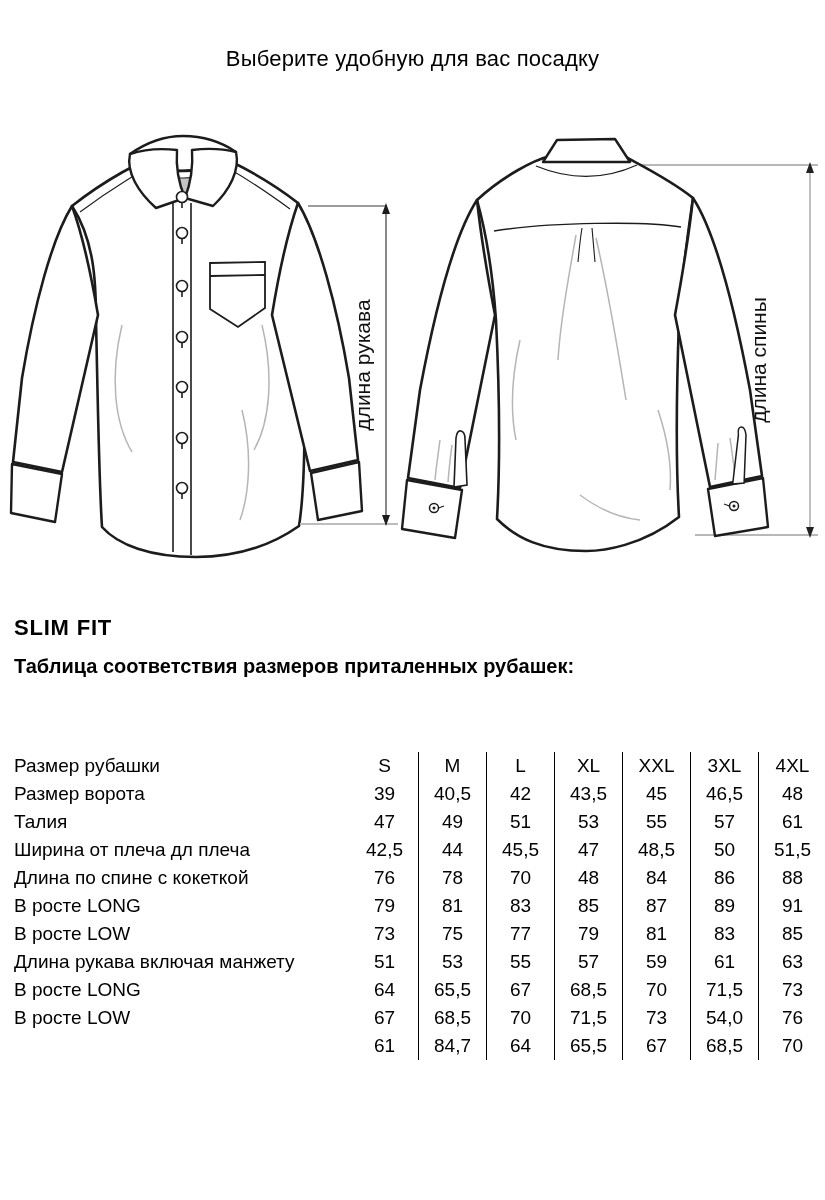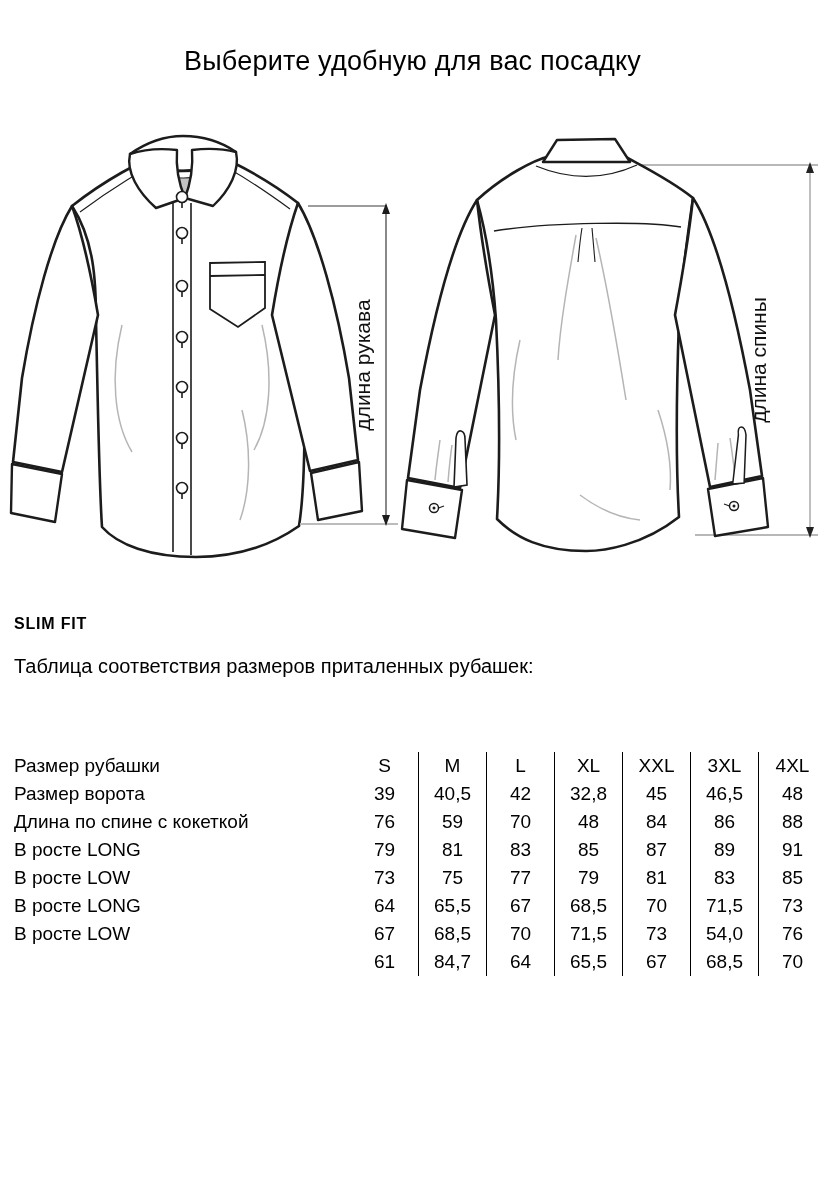--- a/index.html
+++ b/index.html
@@ -9,7 +9,7 @@
   }
   .title{
     position:absolute;top:46px;left:0;width:825px;text-align:center;
-    font-size:27px;font-weight:400;letter-spacing:.2px;margin:0;
+    font-size:22px;font-weight:400;letter-spacing:.2px;margin:0;
   }
   .shirt-front{position:absolute;left:10px;top:110px;overflow:visible;}
   .shirt-back{position:absolute;left:400px;top:110px;overflow:visible;}

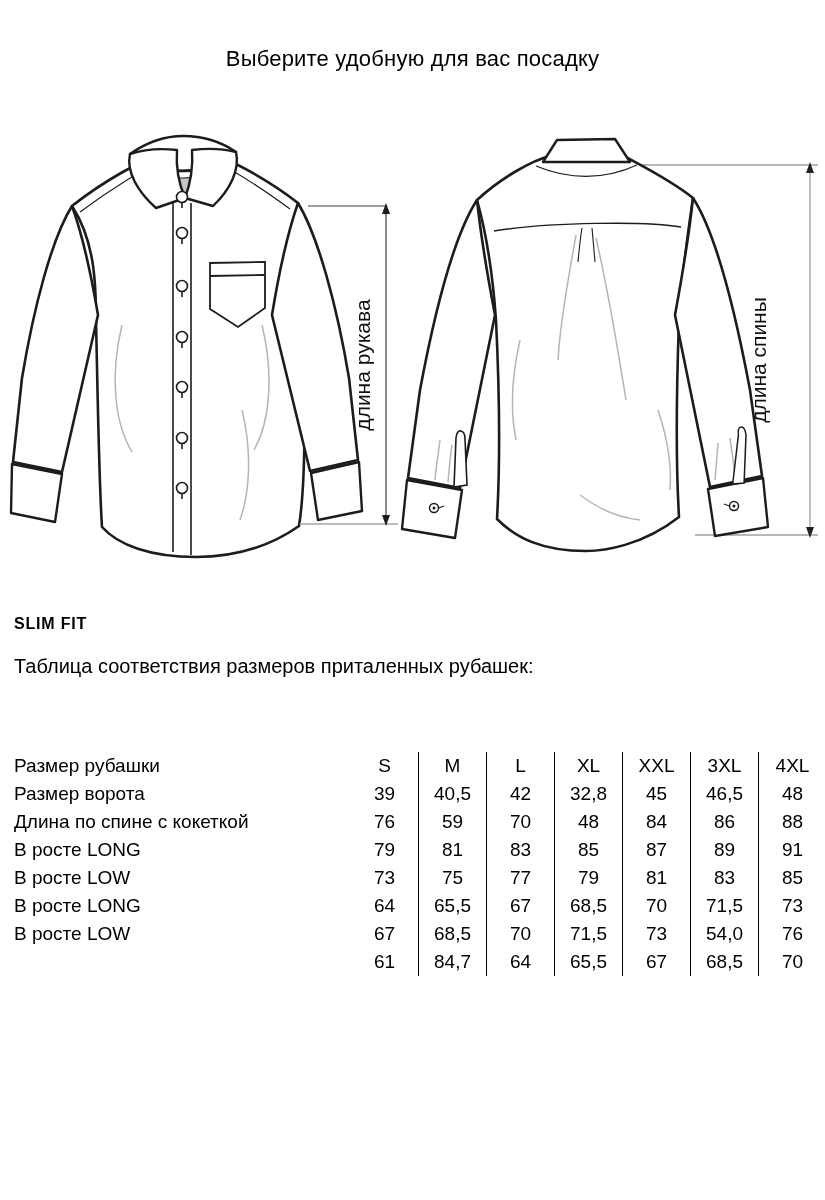--- a/index.html
+++ b/index.html
@@ -15,7 +15,7 @@
   .shirt-back{position:absolute;left:400px;top:110px;overflow:visible;}
   .fit-heading{
     position:absolute;left:14px;top:615px;margin:0;
-    font-size:16px;font-weight:700;letter-spacing:.8px;
+    font-size:22px;font-weight:700;letter-spacing:.8px;
   }
   .table-caption{
     position:absolute;left:14px;top:655px;margin:0;font-size:20px;font-weight:400;

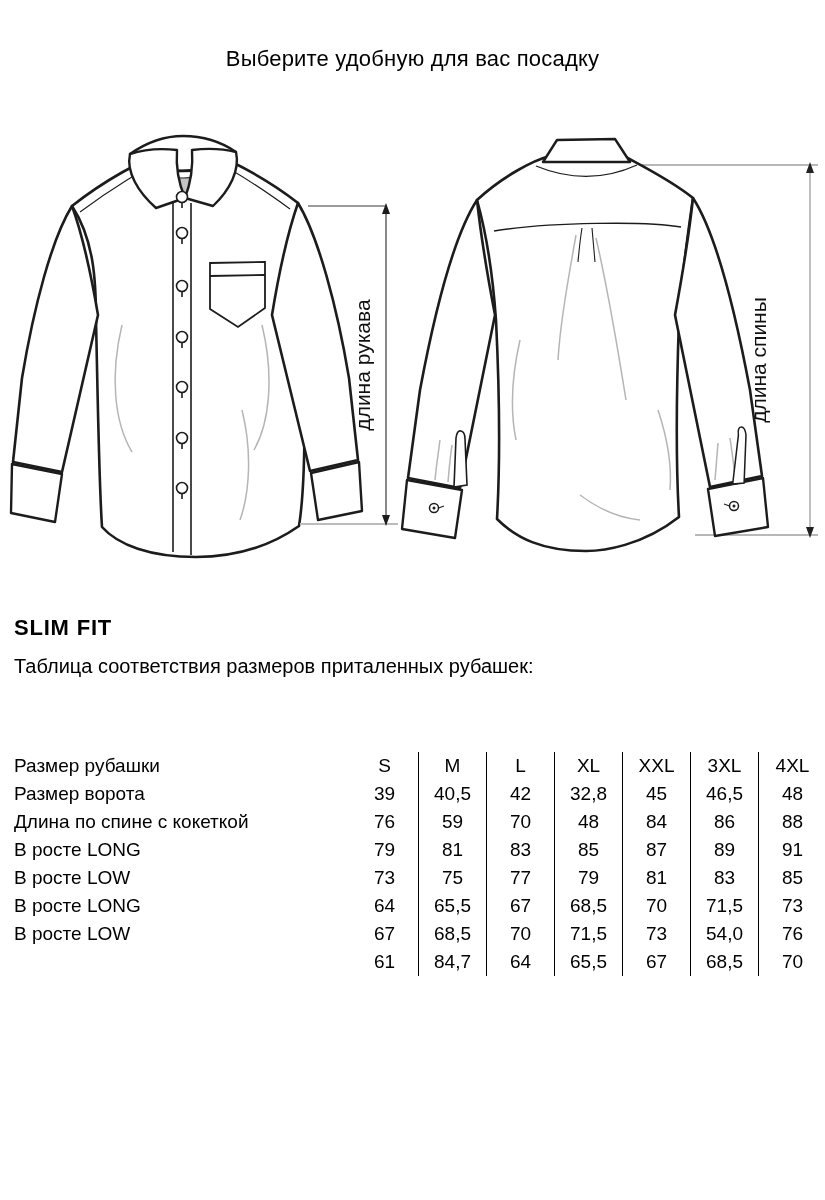--- a/index.html
+++ b/index.html
@@ -18,7 +18,7 @@
     font-size:22px;font-weight:700;letter-spacing:.8px;
   }
   .table-caption{
-    position:absolute;left:14px;top:655px;margin:0;font-size:20px;font-weight:400;
+    position:absolute;left:14px;top:655px;margin:0;font-size:20px;font-weight:700;
   }
   table.size-table{
     position:absolute;left:14px;top:752px;width:806px;

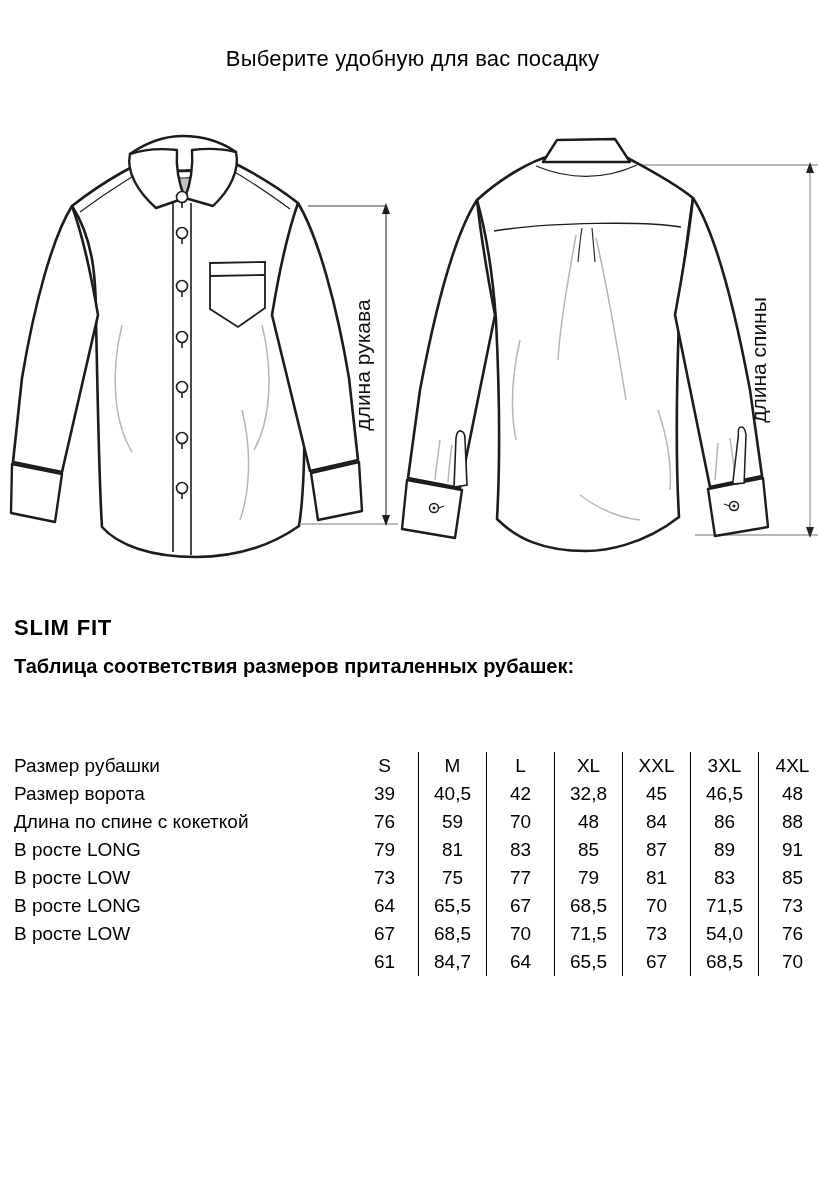--- a/index.html
+++ b/index.html
@@ -198,7 +198,7 @@
           <td class="val b">39</td>
           <td class="val b">40,5</td>
           <td class="val b">42</td>
-          <td class="val b">32,8</td>
+          <td class="val b">43,5</td>
           <td class="val b">45</td>
           <td class="val b">46,5</td>
           <td class="val">48</td>

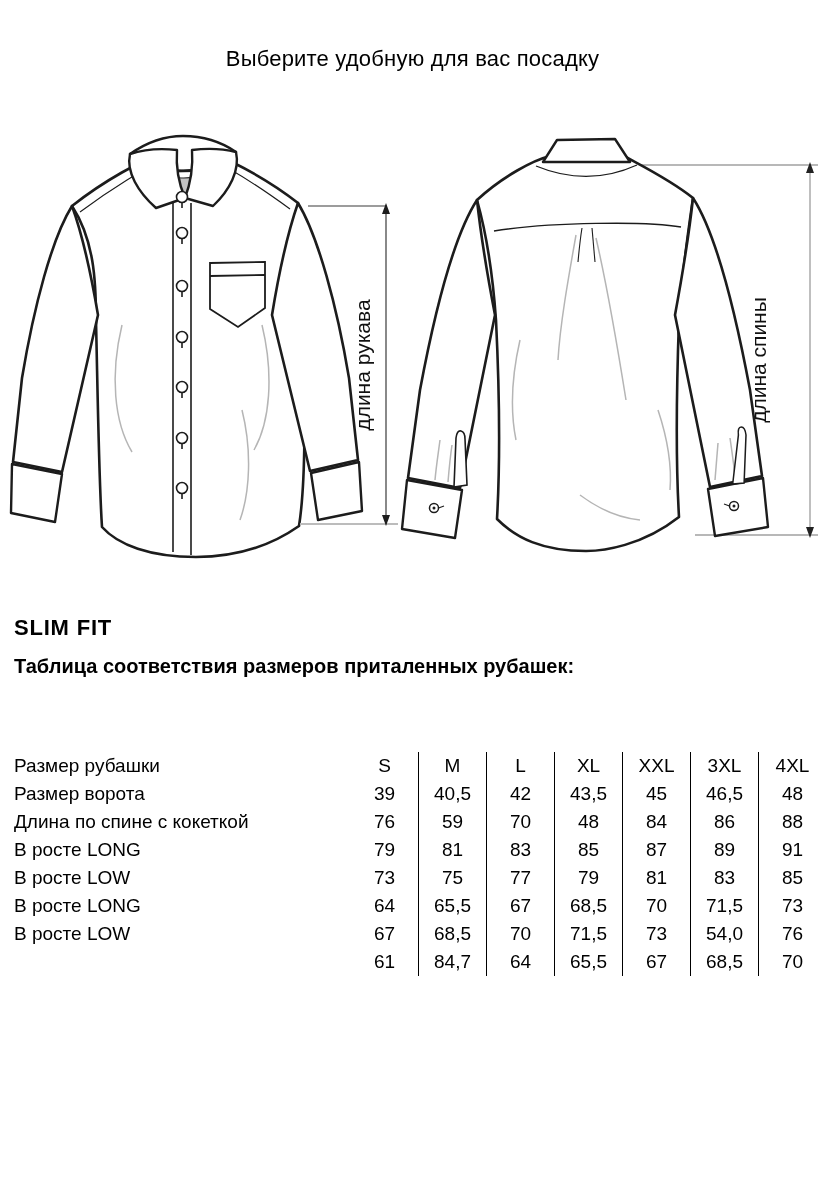--- a/index.html
+++ b/index.html
@@ -204,6 +204,16 @@
           <td class="val">48</td>
         </tr>
         <tr>
+          <td class="lbl">Талия</td>
+          <td class="val b">47</td>
+          <td class="val b">49</td>
+          <td class="val b">51</td>
+          <td class="val b">53</td>
+          <td class="val b">55</td>
+          <td class="val b">57</td>
+          <td class="val">61</td>
+        </tr>
+        <tr>
           <td class="lbl">Длина по спине с кокеткой</td>
           <td class="val b">76</td>
           <td class="val b">59</td>

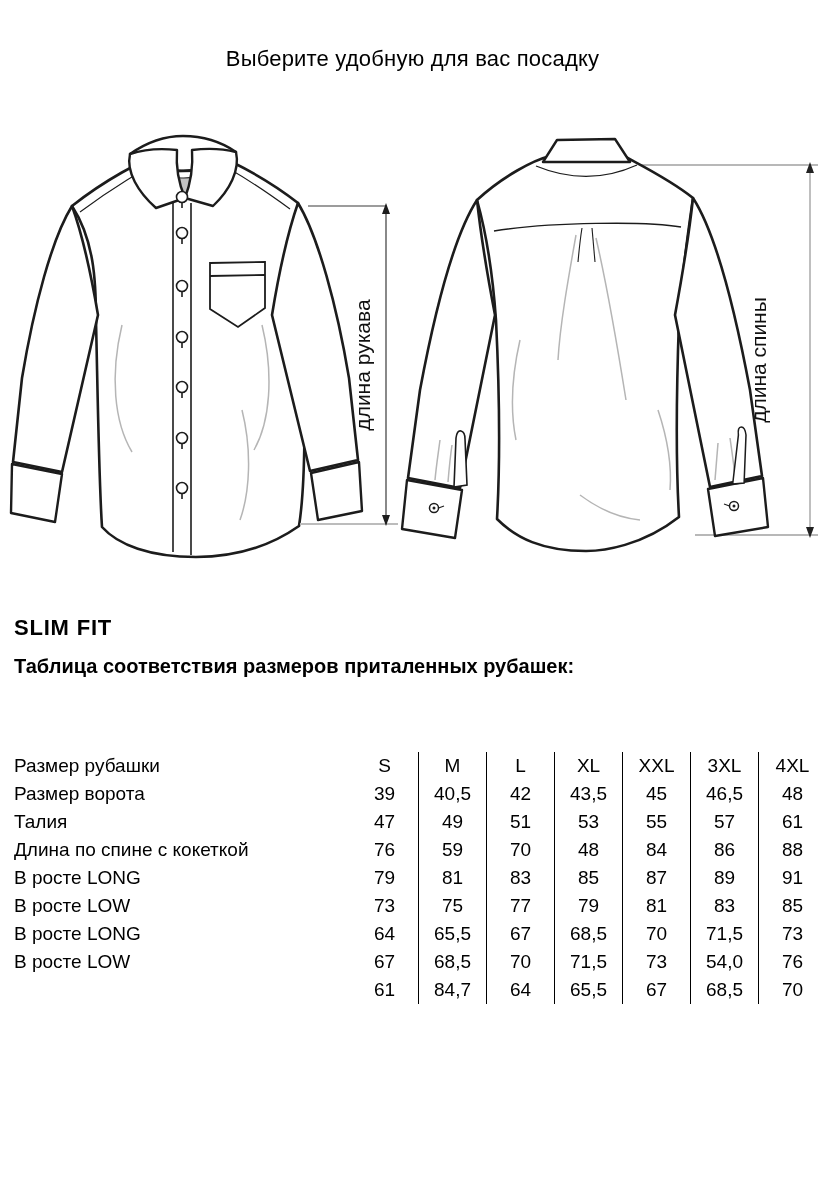--- a/index.html
+++ b/index.html
@@ -214,6 +214,16 @@
           <td class="val">61</td>
         </tr>
         <tr>
+          <td class="lbl">Ширина от плеча дл плеча</td>
+          <td class="val b">42,5</td>
+          <td class="val b">44</td>
+          <td class="val b">45,5</td>
+          <td class="val b">47</td>
+          <td class="val b">48,5</td>
+          <td class="val b">50</td>
+          <td class="val">51,5</td>
+        </tr>
+        <tr>
           <td class="lbl">Длина по спине с кокеткой</td>
           <td class="val b">76</td>
           <td class="val b">59</td>

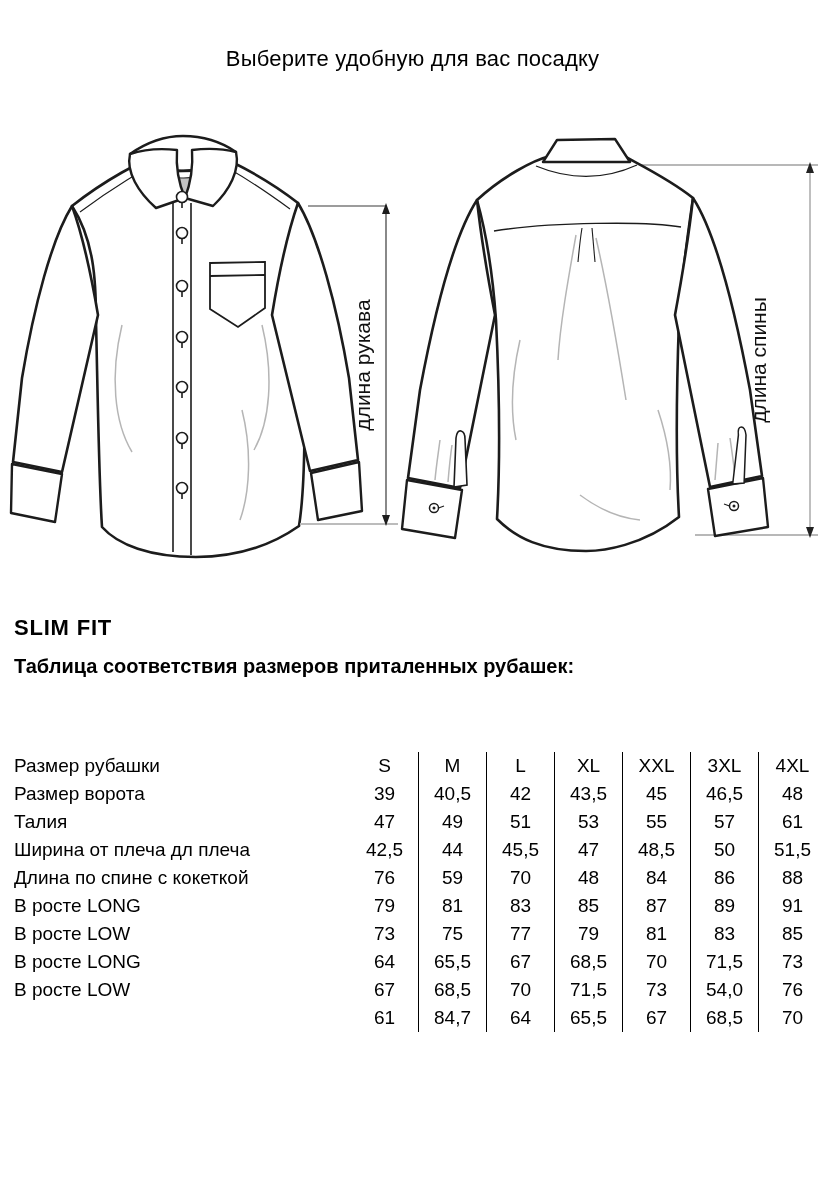--- a/index.html
+++ b/index.html
@@ -226,7 +226,7 @@
         <tr>
           <td class="lbl">Длина по спине с кокеткой</td>
           <td class="val b">76</td>
-          <td class="val b">59</td>
+          <td class="val b">78</td>
           <td class="val b">70</td>
           <td class="val b">48</td>
           <td class="val b">84</td>

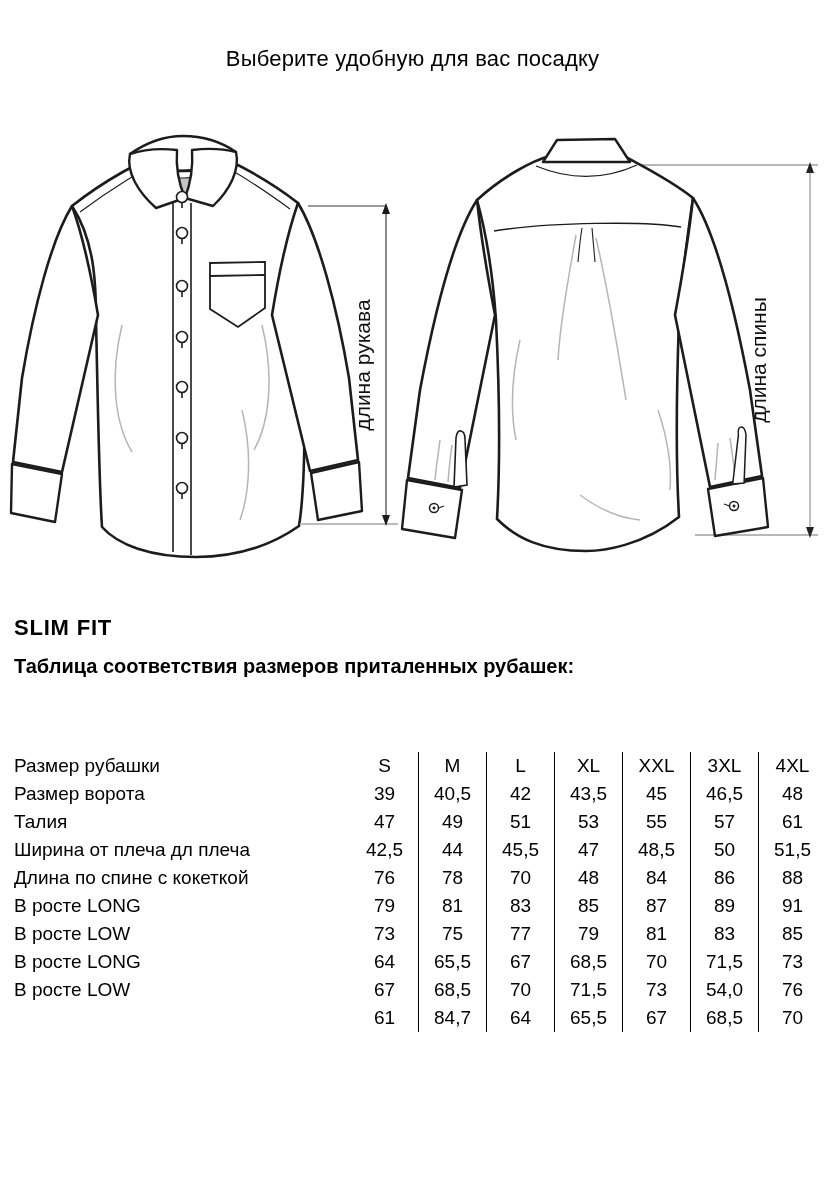--- a/index.html
+++ b/index.html
@@ -254,6 +254,16 @@
           <td class="val">85</td>
         </tr>
         <tr>
+          <td class="lbl">Длина рукава включая манжету</td>
+          <td class="val b">51</td>
+          <td class="val b">53</td>
+          <td class="val b">55</td>
+          <td class="val b">57</td>
+          <td class="val b">59</td>
+          <td class="val b">61</td>
+          <td class="val">63</td>
+        </tr>
+        <tr>
           <td class="lbl">В росте LONG</td>
           <td class="val b">64</td>
           <td class="val b">65,5</td>

